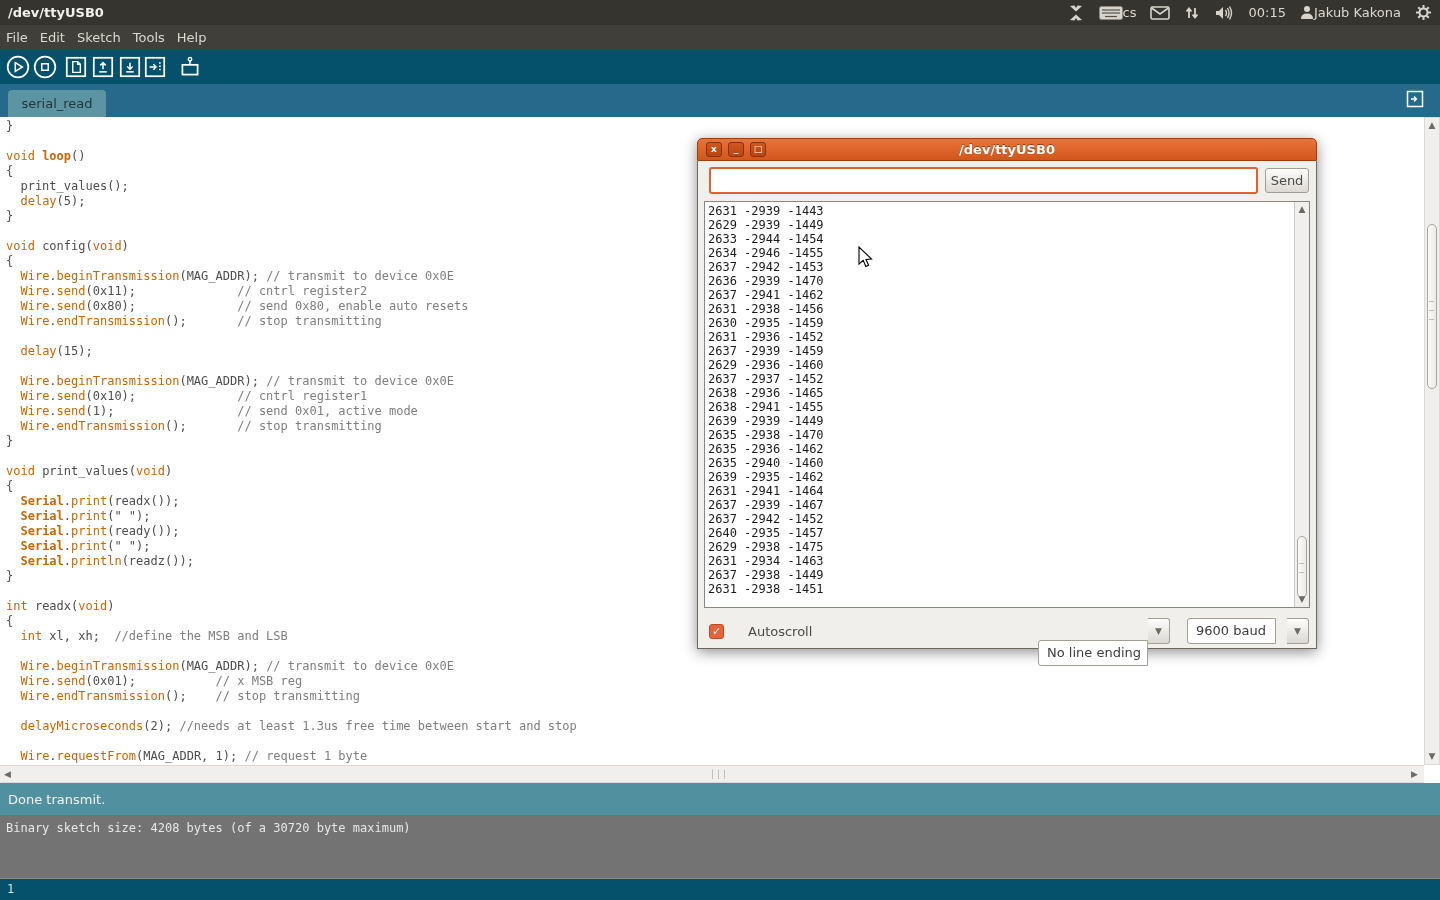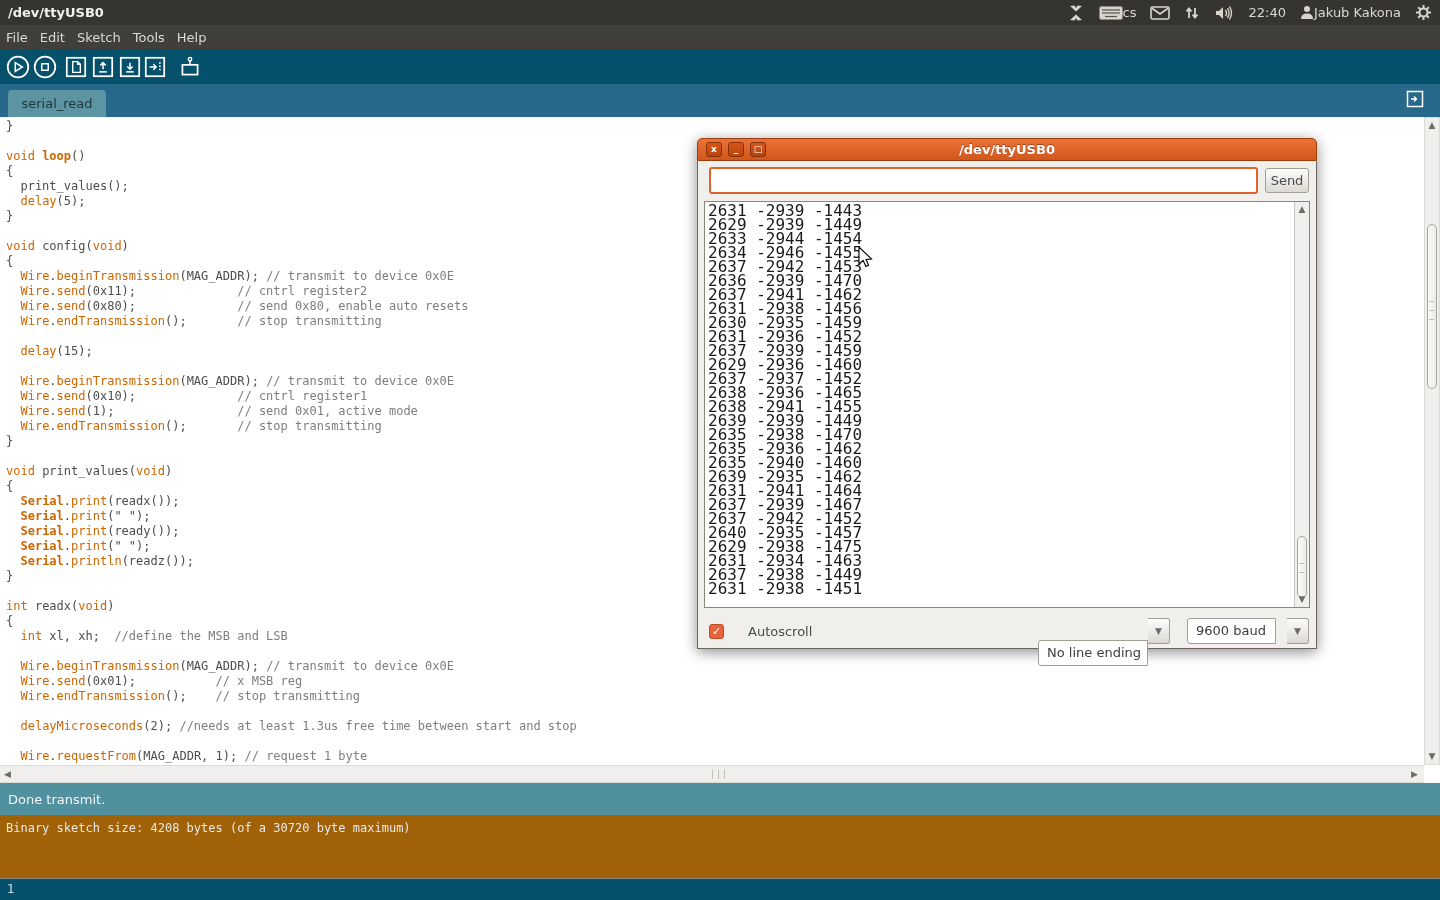--- a/index.html
+++ b/index.html
@@ -120,7 +120,7 @@
       </svg>
   </span>
   <span class="ind">
-      <span>22:40</span>
+      <span>00:15</span>
     </span>
   <span class="ind">
     <svg width="14" height="15" viewBox="0 0 14 15">

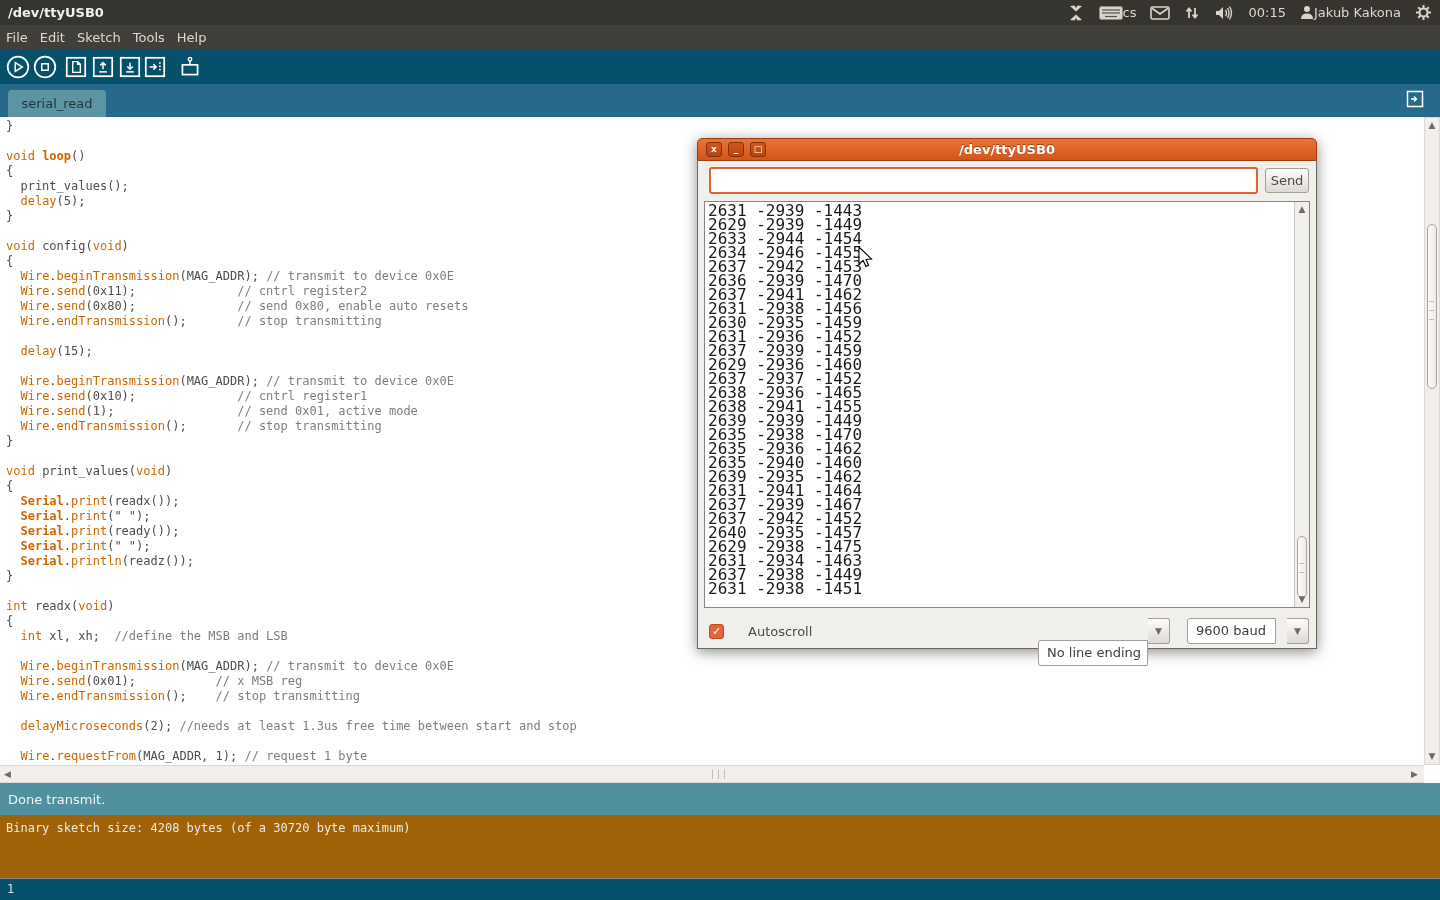--- a/index.html
+++ b/index.html
@@ -63,7 +63,7 @@
   #send-btn { position:absolute; left:567px; top:7px; width:44px; height:25px; background:linear-gradient(#fdfdfc,#dcd9d4); border:1px solid #a39e97; border-radius:3px; font-size:13px; color:#4a4a49; text-align:center; line-height:23px; }
 
   #mon-data-wrap { position:absolute; left:6px; top:40px; width:606px; height:407px; background:#fff; border:1px solid #8a867f; }
-  #mon-data { position:absolute; left:3px; top:2px; font-family:"DejaVu Sans Mono","Liberation Mono",monospace; font-size:16px; line-height:14px; color:#1a1a1a; white-space:pre; }
+  #mon-data { position:absolute; left:3px; top:2px; font-family:"DejaVu Sans Mono","Liberation Mono",monospace; font-size:12px; line-height:14px; color:#1a1a1a; white-space:pre; }
   #mon-vscroll { position:absolute; right:0; top:0; width:15px; height:100%; border:none; border-left:1px solid #c9c6c1; }
   #mon-vthumb { left:2px; top:334px; width:10px; height:62px; }
 

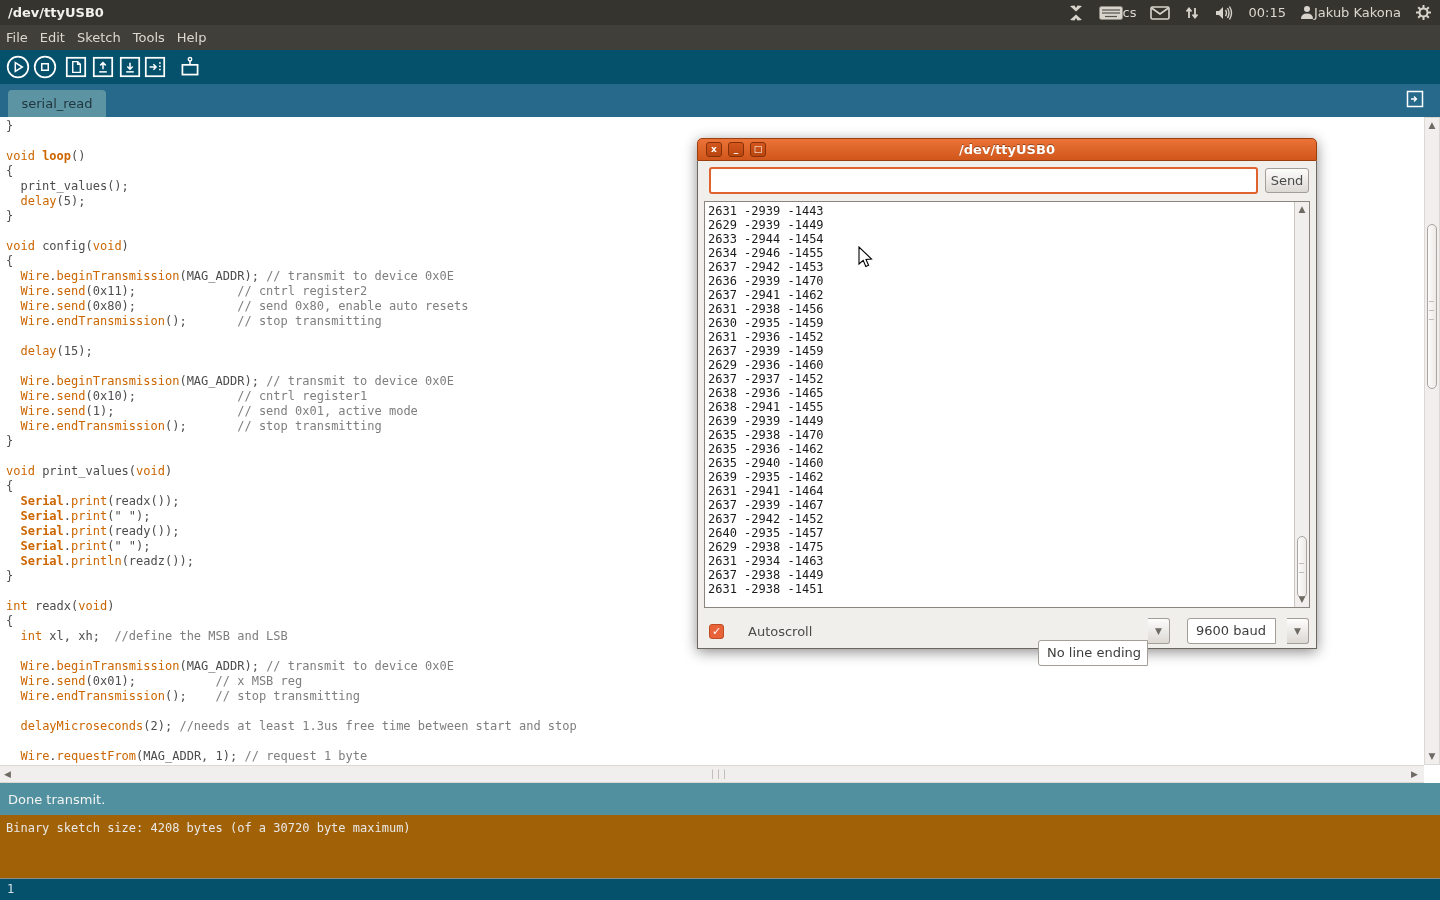--- a/index.html
+++ b/index.html
@@ -48,7 +48,7 @@
 
   
   #statusbar { left:0; top:783px; width:1440px; height:32px; background:#51909f; color:#f2f4f3; font-size:13px; display:flex; align-items:center; padding-left:8px; }
-  #console { left:0; top:815px; width:1440px; height:63px; background:#a16207; color:#e8e8e8; font-family:"DejaVu Sans Mono","Liberation Mono",monospace; font-size:12px; padding:6px 0 0 6px; }
+  #console { left:0; top:815px; width:1440px; height:63px; background:#737373; color:#e8e8e8; font-family:"DejaVu Sans Mono","Liberation Mono",monospace; font-size:12px; padding:6px 0 0 6px; }
   #bottomstrip { left:0; top:878px; width:1440px; height:22px; background:#05506b; border-top:1px solid #8a8b86; color:#d4e2e8; font-family:"DejaVu Sans Mono","Liberation Mono",monospace; font-size:12px; padding:3px 0 0 7px; }
 
   

